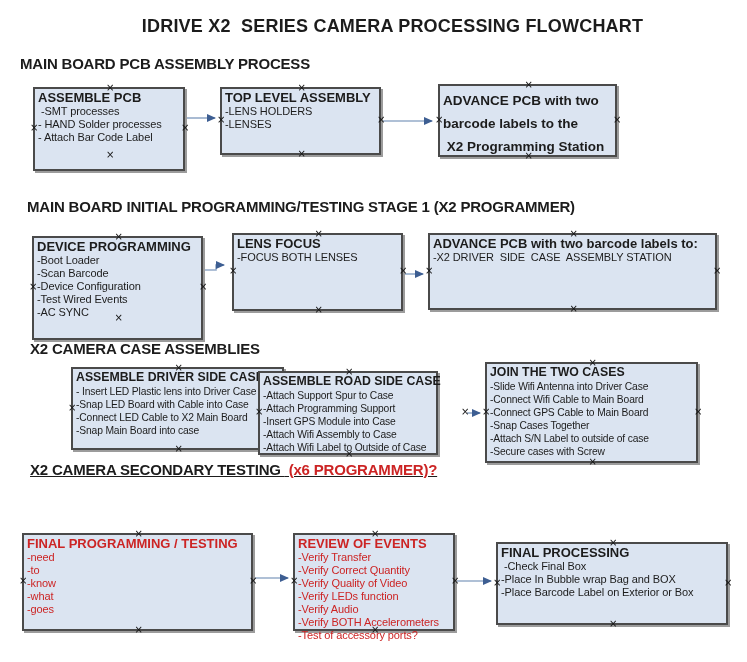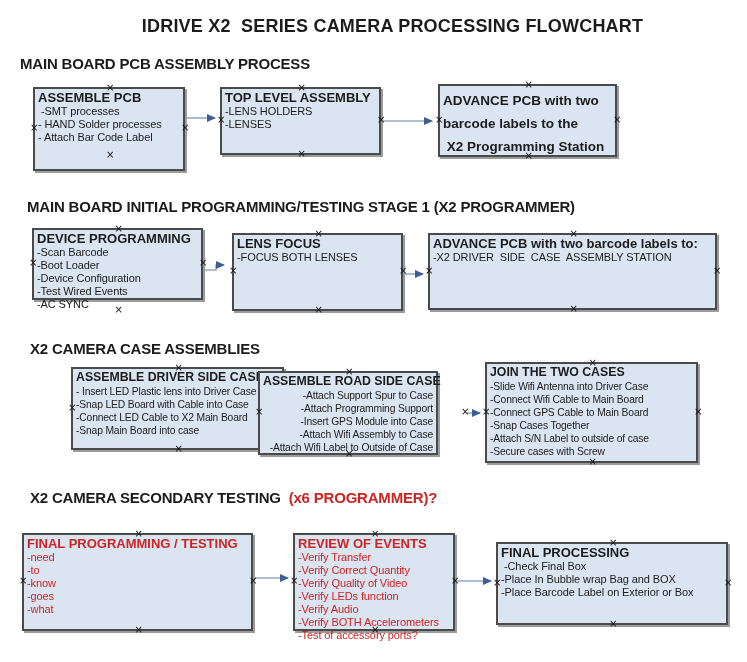--- a/index.html
+++ b/index.html
@@ -71,7 +71,7 @@
       <div class="handle" style="left: 173px; top: calc(50% - 6px); color: rgb(21, 21, 21);">×</div>
     </div>
     <div class="sec-header" style="left: 27px; top: 198px;"><span>MAIN BOARD INITIAL PROGRAMMING/TESTING STAGE 1 (X2 PROGRAMMER)</span></div>
-    <div class="fbox" style="left: 32px; top: 228px; width: 171px; height: 72px;">
+    <div class="fbox" style="left: 32px; top: 236px; width: 171px; height: 104px;">
       <div class="btitle">DEVICE PROGRAMMING</div>
       <div class="bitem">-Scan Barcode</div>
       <div class="bitem">-Boot Loader</div>

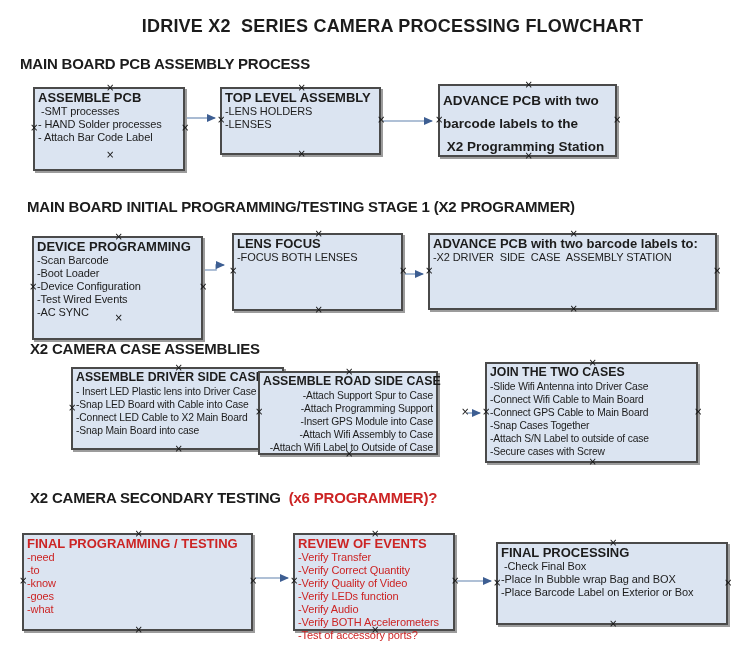--- a/index.html
+++ b/index.html
@@ -73,8 +73,8 @@
     <div class="sec-header" style="left: 27px; top: 198px;"><span>MAIN BOARD INITIAL PROGRAMMING/TESTING STAGE 1 (X2 PROGRAMMER)</span></div>
     <div class="fbox" style="left: 32px; top: 236px; width: 171px; height: 104px;">
       <div class="btitle">DEVICE PROGRAMMING</div>
+      <div class="bitem">-Boot Loader</div>
       <div class="bitem">-Scan Barcode</div>
-      <div class="bitem">-Boot Loader</div>
       <div class="bitem">-Device Configuration</div>
       <div class="bitem">-Test Wired Events</div>
       <div class="bitem">-AC SYNC</div>

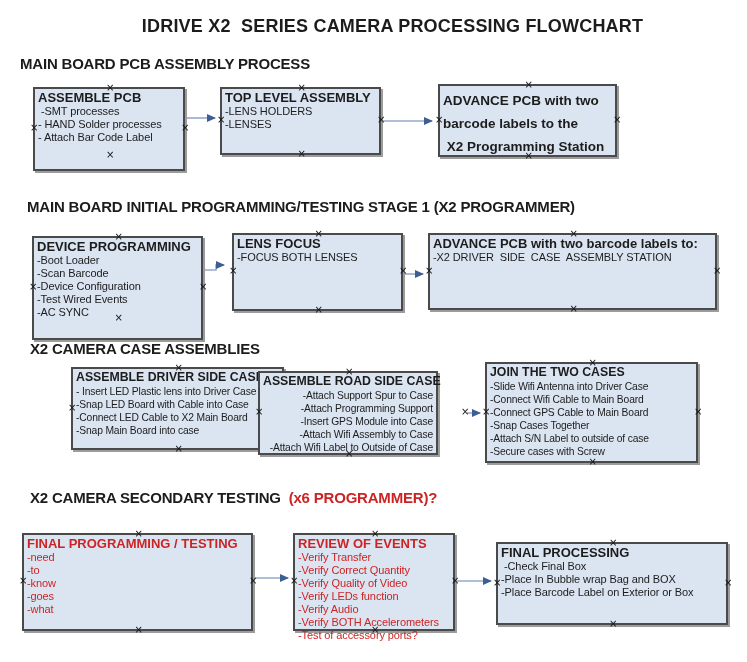--- a/index.html
+++ b/index.html
@@ -111,7 +111,7 @@
       <div class="handle" style="left: -5px; top: calc(50% - 6px); color: rgb(21, 21, 21);">×</div>
       <div class="handle" style="left: 207px; top: calc(50% - 6px); color: rgb(21, 21, 21);">×</div>
     </div>
-    <div class="fbox small" style="left: 258px; top: 371px; width: 180px; height: 84px; text-align: right;">
+    <div class="fbox small" style="left: 258px; top: 371px; width: 180px; height: 84px;">
       <div class="btitle">ASSEMBLE ROAD SIDE CASE</div>
       <div class="bitem">-Attach Support Spur to Case</div>
       <div class="bitem">-Attach Programming Support</div>

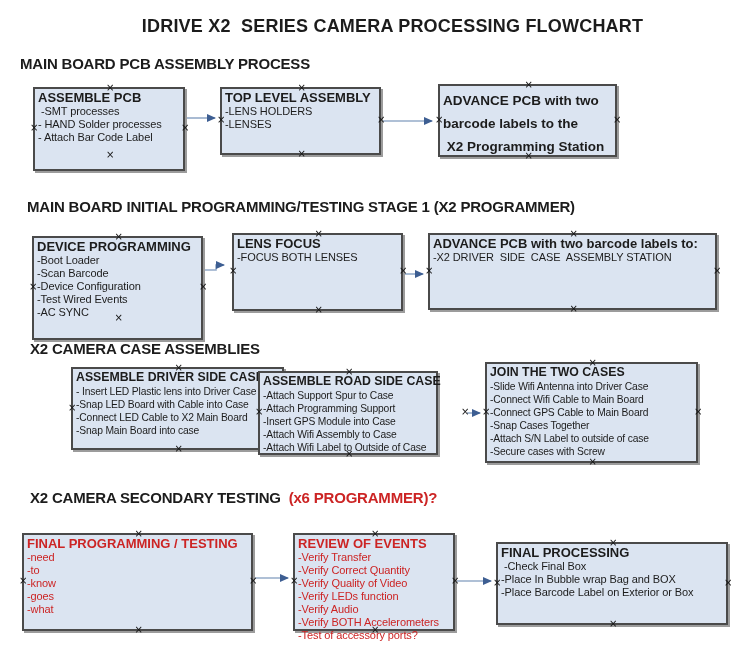--- a/index.html
+++ b/index.html
@@ -136,7 +136,7 @@
       <div class="handle" style="left: -5px; top: calc(50% - 6px); color: rgb(21, 21, 21);">×</div>
       <div class="handle" style="left: 207px; top: calc(50% - 6px); color: rgb(21, 21, 21);">×</div>
     </div>
-    <div class="sec-header" style="left: 30px; top: 489px;"><span>X2 CAMERA SECONDARY TESTING </span><span class="red"> (x6 PROGRAMMER)?</span></div>
+    <div class="sec-header" style="left: 30px; top: 461px; text-decoration: underline;"><span>X2 CAMERA SECONDARY TESTING </span><span class="red"> (x6 PROGRAMMER)?</span></div>
     <div class="fbox redbox" style="left: 22px; top: 533px; width: 231px; height: 98px;">
       <div class="btitle">FINAL PROGRAMMING / TESTING</div>
       <div class="bitem">-need</div>

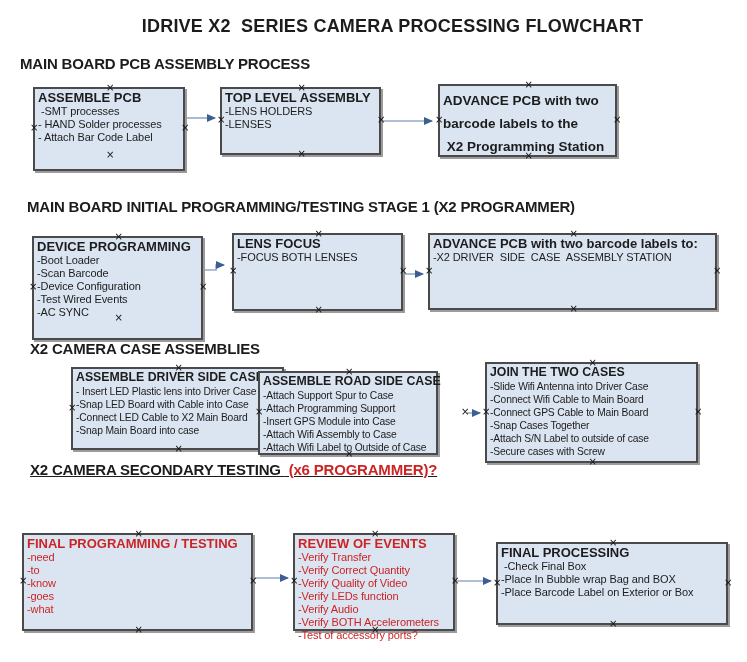--- a/index.html
+++ b/index.html
@@ -142,8 +142,8 @@
       <div class="bitem">-need</div>
       <div class="bitem">-to</div>
       <div class="bitem">-know</div>
+      <div class="bitem">-what</div>
       <div class="bitem">-goes</div>
-      <div class="bitem">-what</div>
       <div class="handle" style="left: calc(50% - 3px); top: -6px; color: rgb(21, 21, 21);">×</div>
       <div class="handle" style="left: calc(50% - 3px); top: 90px; color: rgb(21, 21, 21);">×</div>
       <div class="handle" style="left: -5px; top: calc(50% - 6px); color: rgb(21, 21, 21);">×</div>

